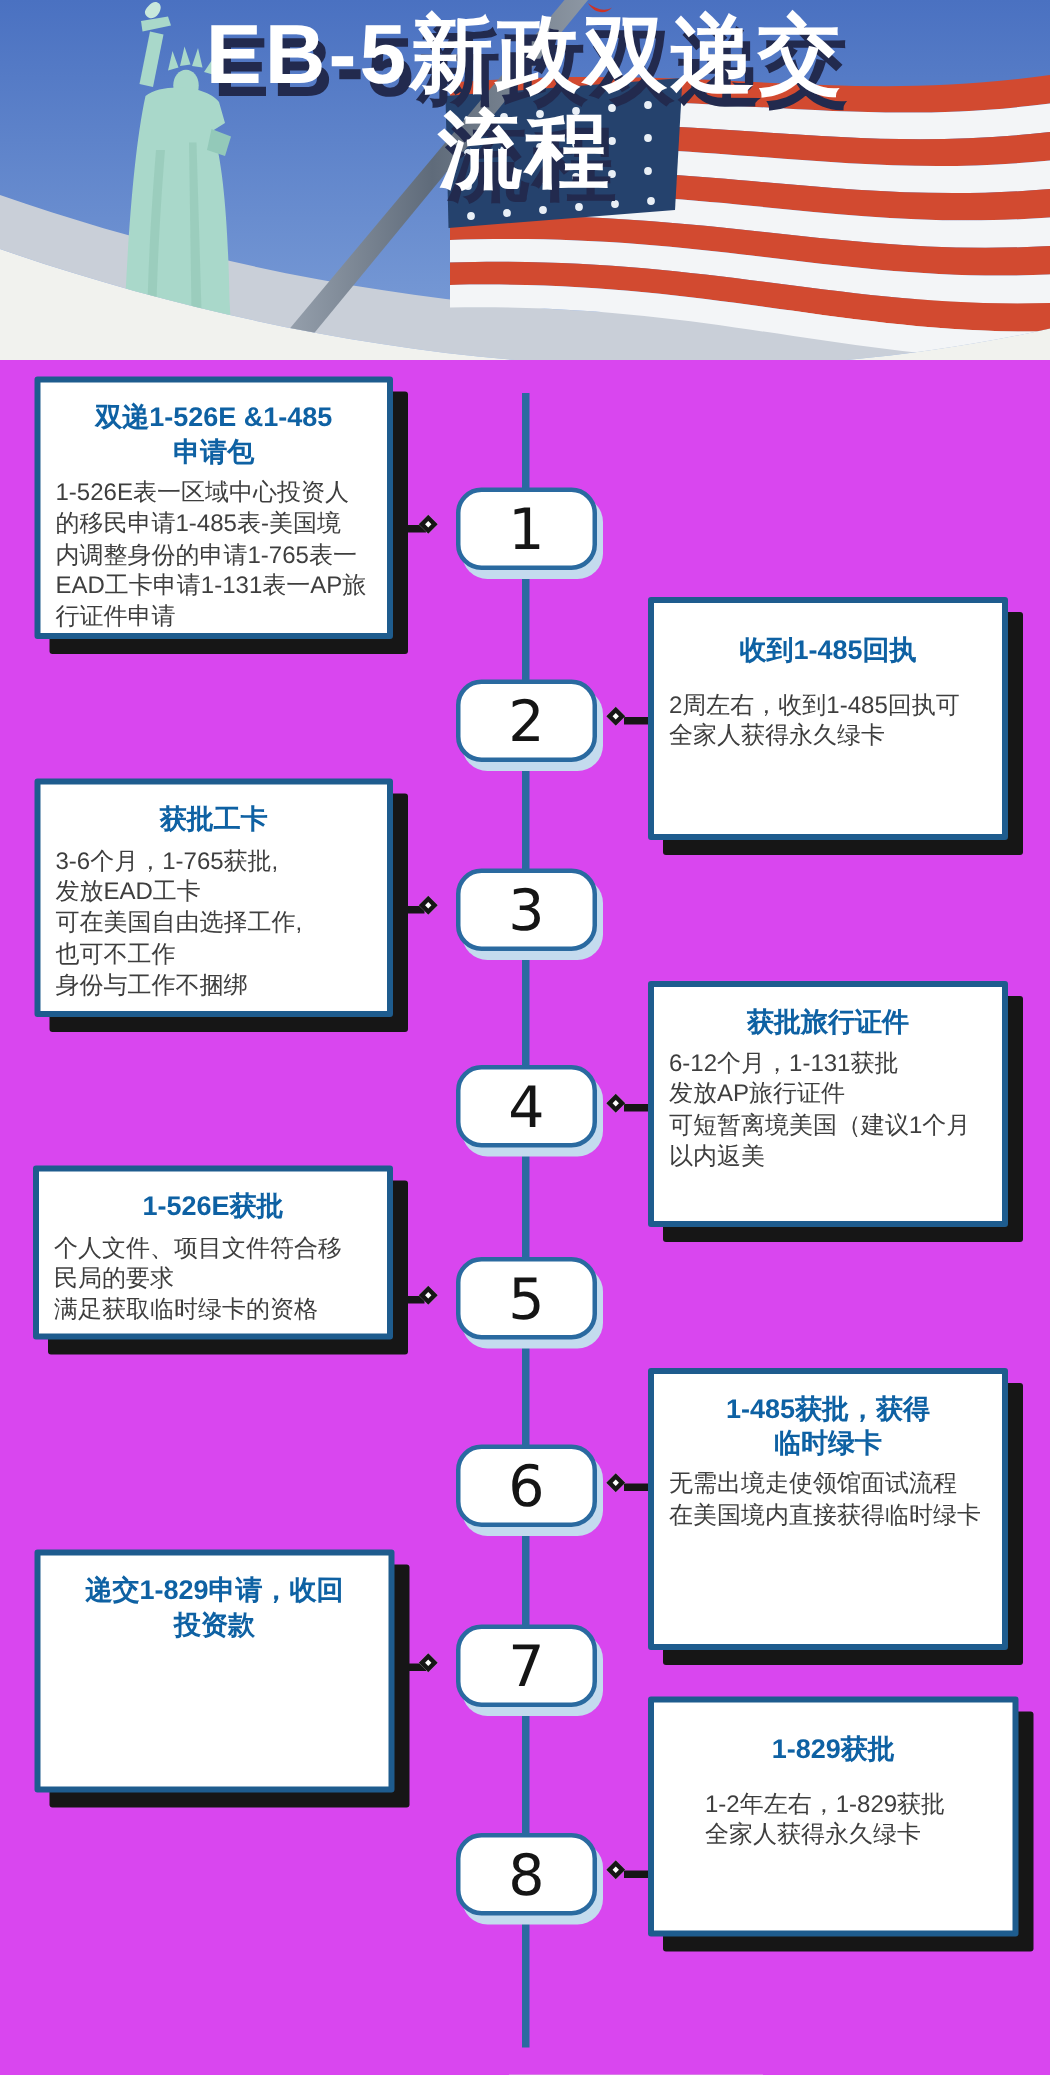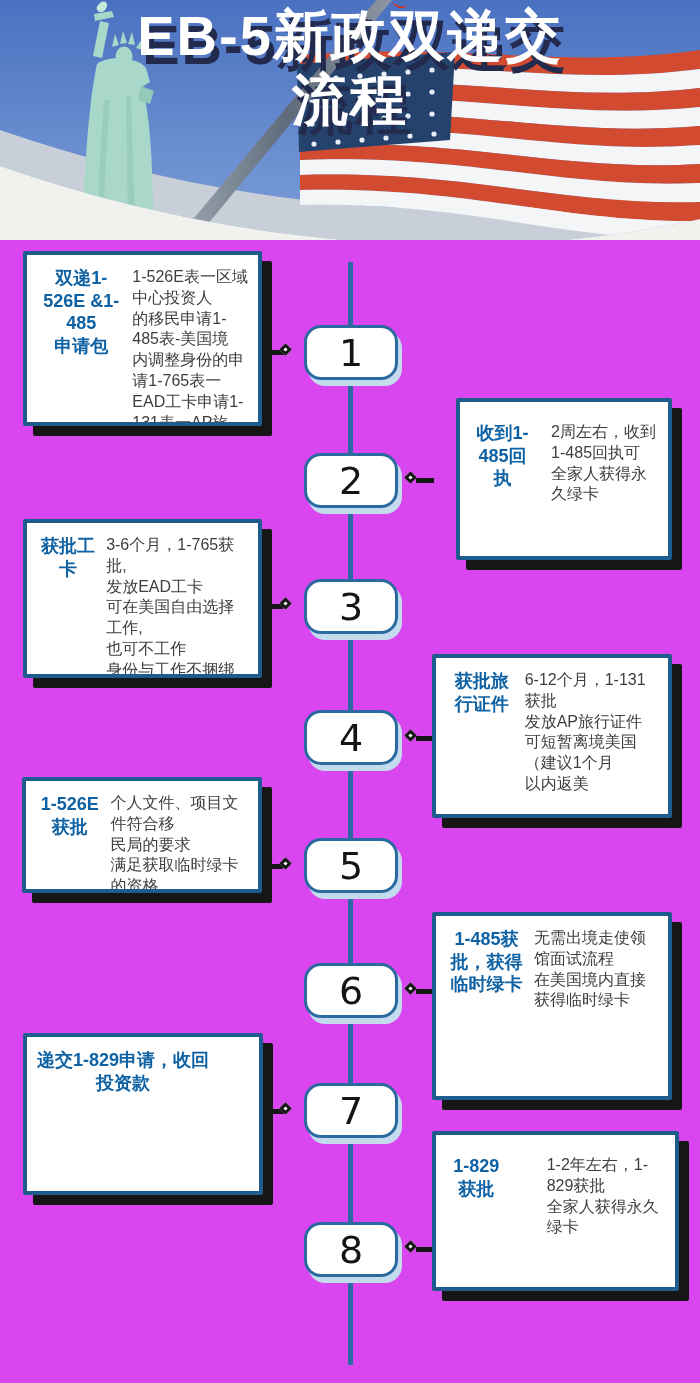--- a/index.html
+++ b/index.html
@@ -32,7 +32,7 @@
   .panel {
     position:absolute; background:#ffffff; border:4px solid #1e5c8e; border-radius:2px;
     box-shadow:10px 10px 0 #161616; padding:12px 10px;
-    display:flex; flex-direction:row; gap:7px; z-index:2; overflow:hidden;
+    display:flex; flex-direction:column; gap:7px; z-index:2; overflow:hidden;
   }
   .panel-title {
     color:#0e61a3; font-weight:bold; font-size:18px; text-align:center;

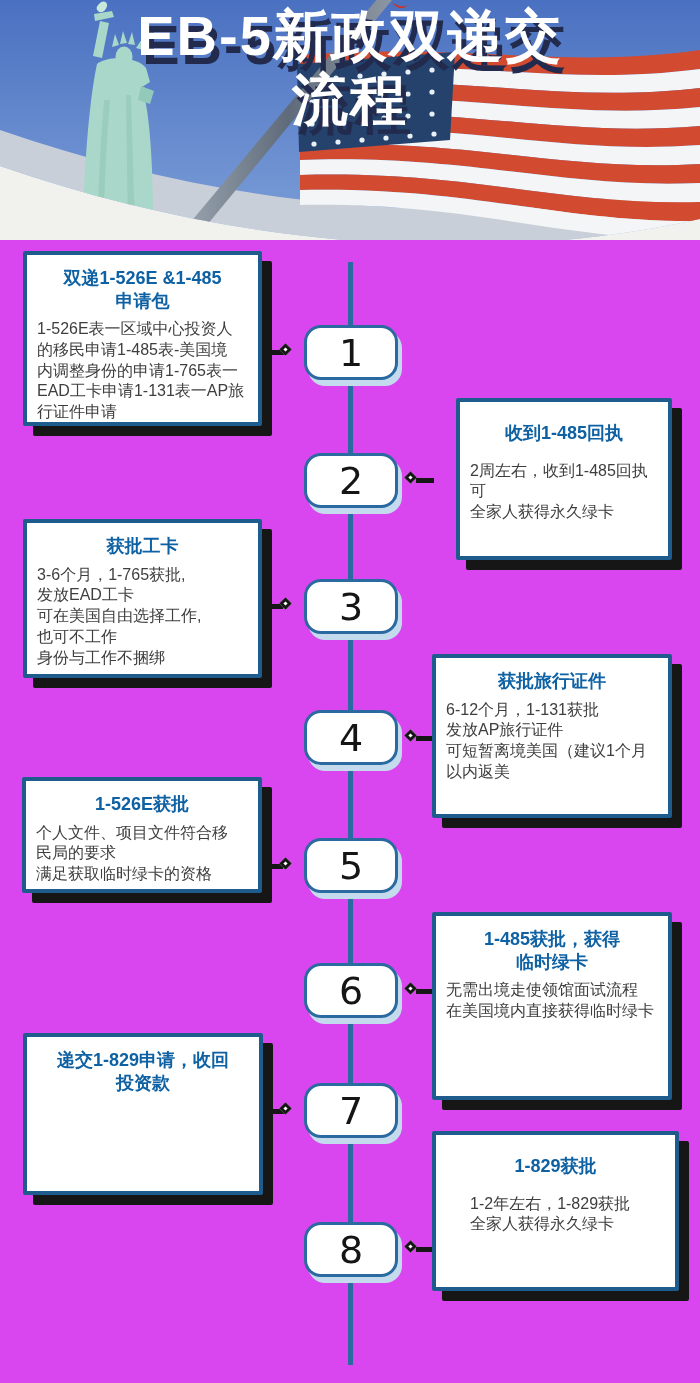--- a/index.html
+++ b/index.html
@@ -44,7 +44,7 @@
   .roomy { padding-top:20px; gap:16px; }
   .indent .panel-body { padding-left:24px; }
   .p1{left:23px;top:251px;width:239px;height:175px}
-  .p2{left:456px;top:398px;width:216px;height:162px}
+  .p2{left:432px;top:398px;width:240px;height:162px}
   .p3{left:23px;top:519px;width:239px;height:159px}
   .p4{left:432px;top:654px;width:240px;height:164px}
   .p5{left:22px;top:777px;width:240px;height:116px}

